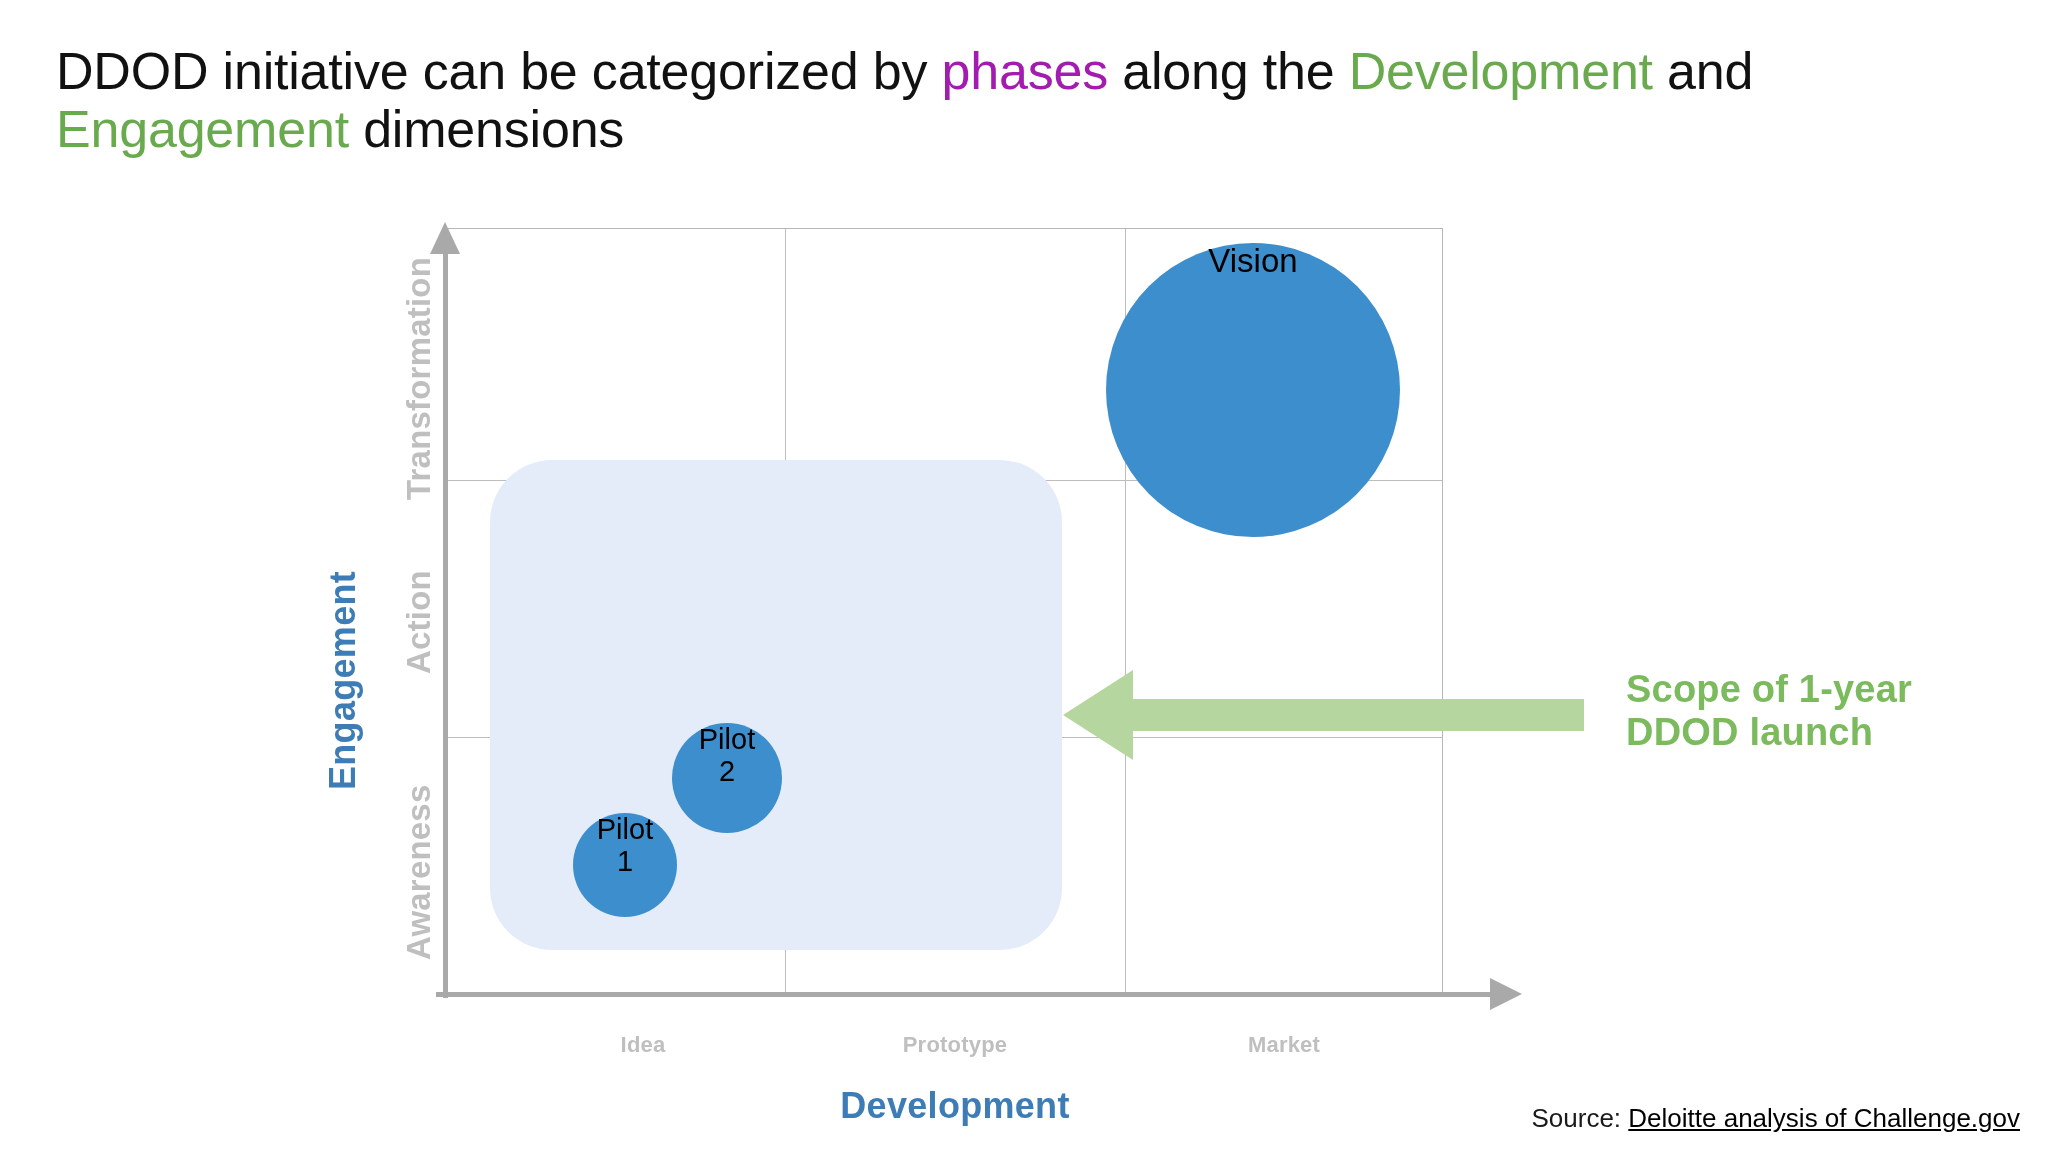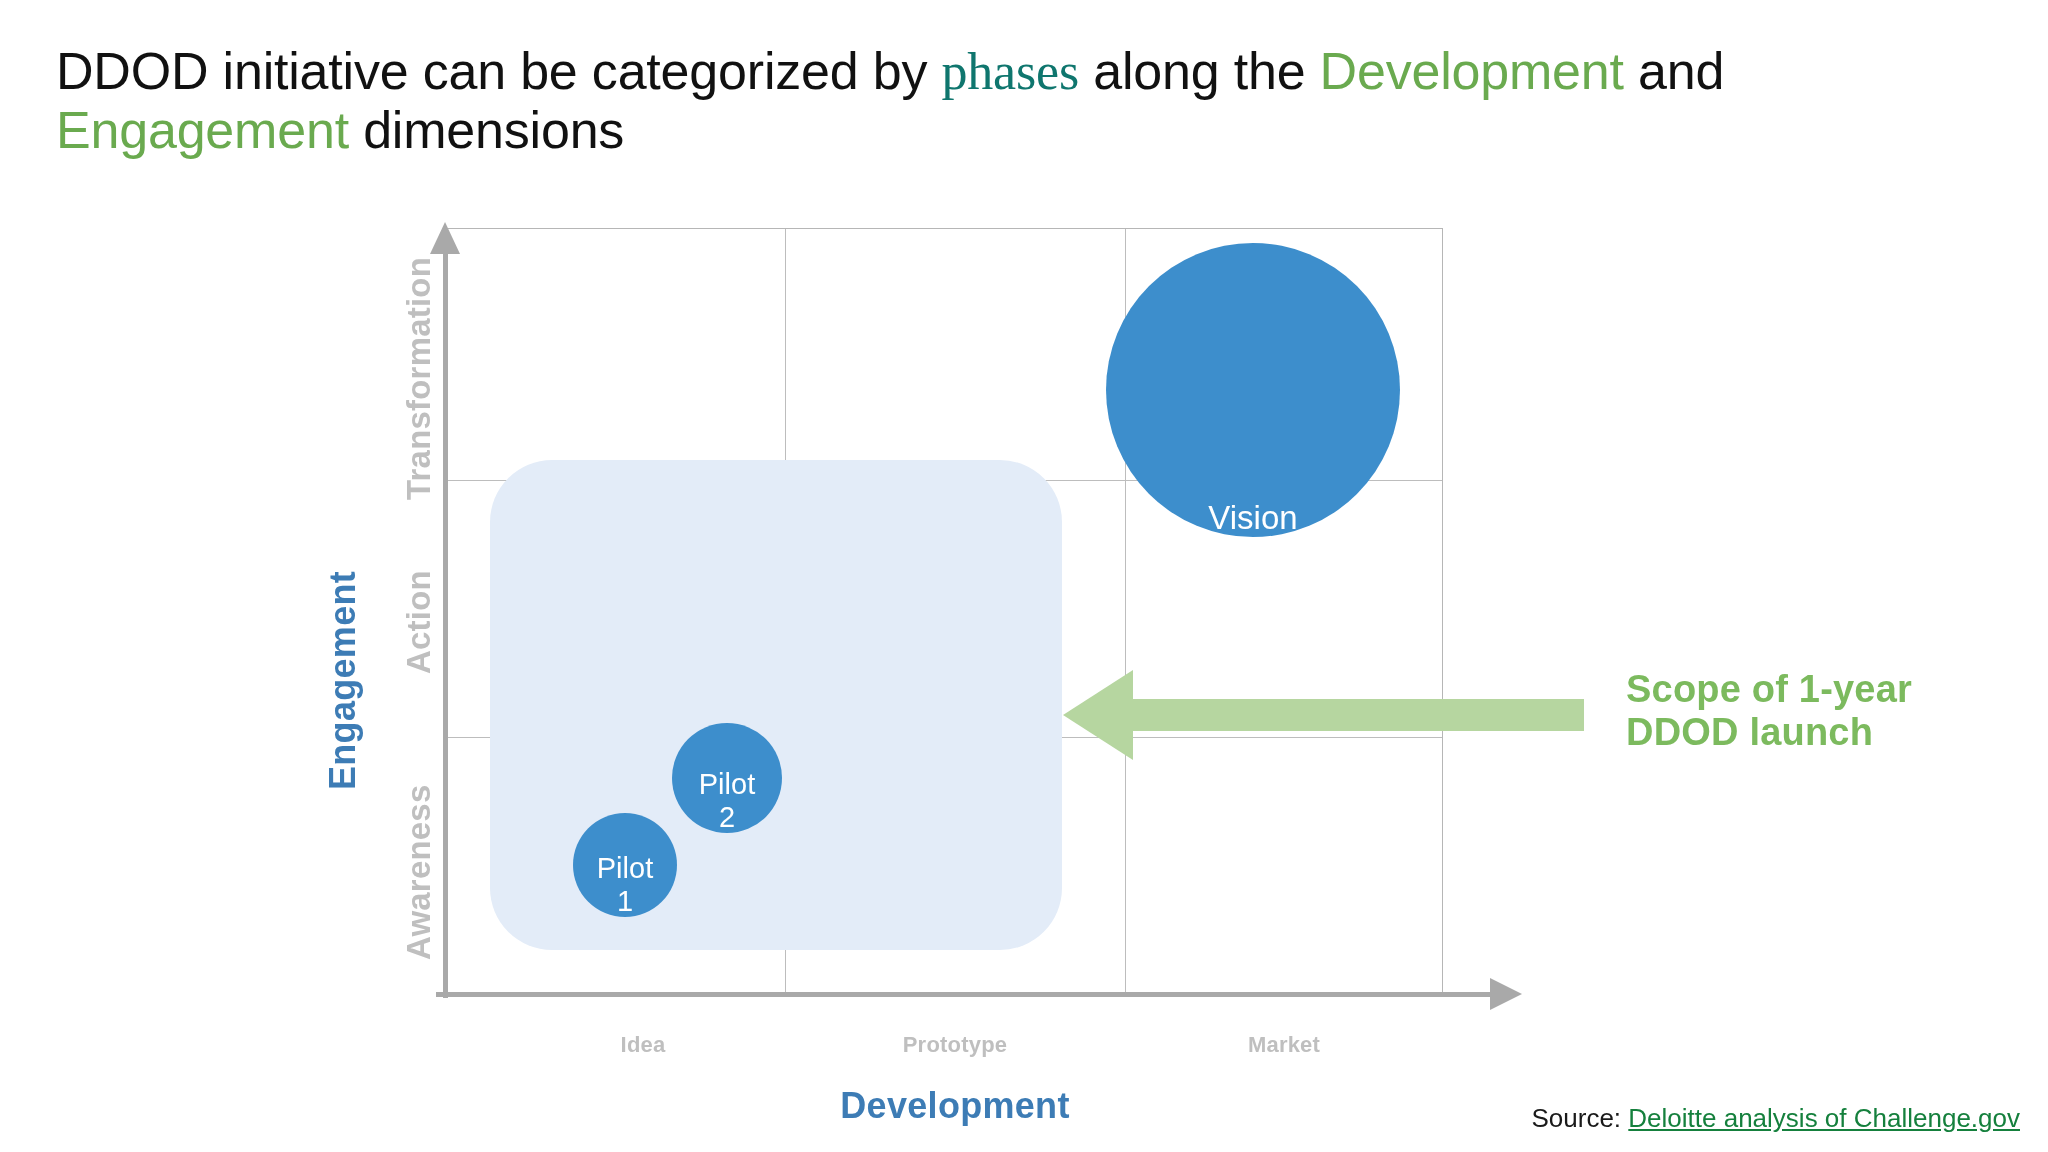--- a/index.html
+++ b/index.html
@@ -28,7 +28,7 @@
     font-weight: 400;
     letter-spacing: -0.2px;
   }
-  .t-blue  { color: #0f766e; font-family: Liberation Serif, serif; }
+  .t-blue  { color: #a21caf; }
   .t-green { color: #6aaa4f; }
 
   

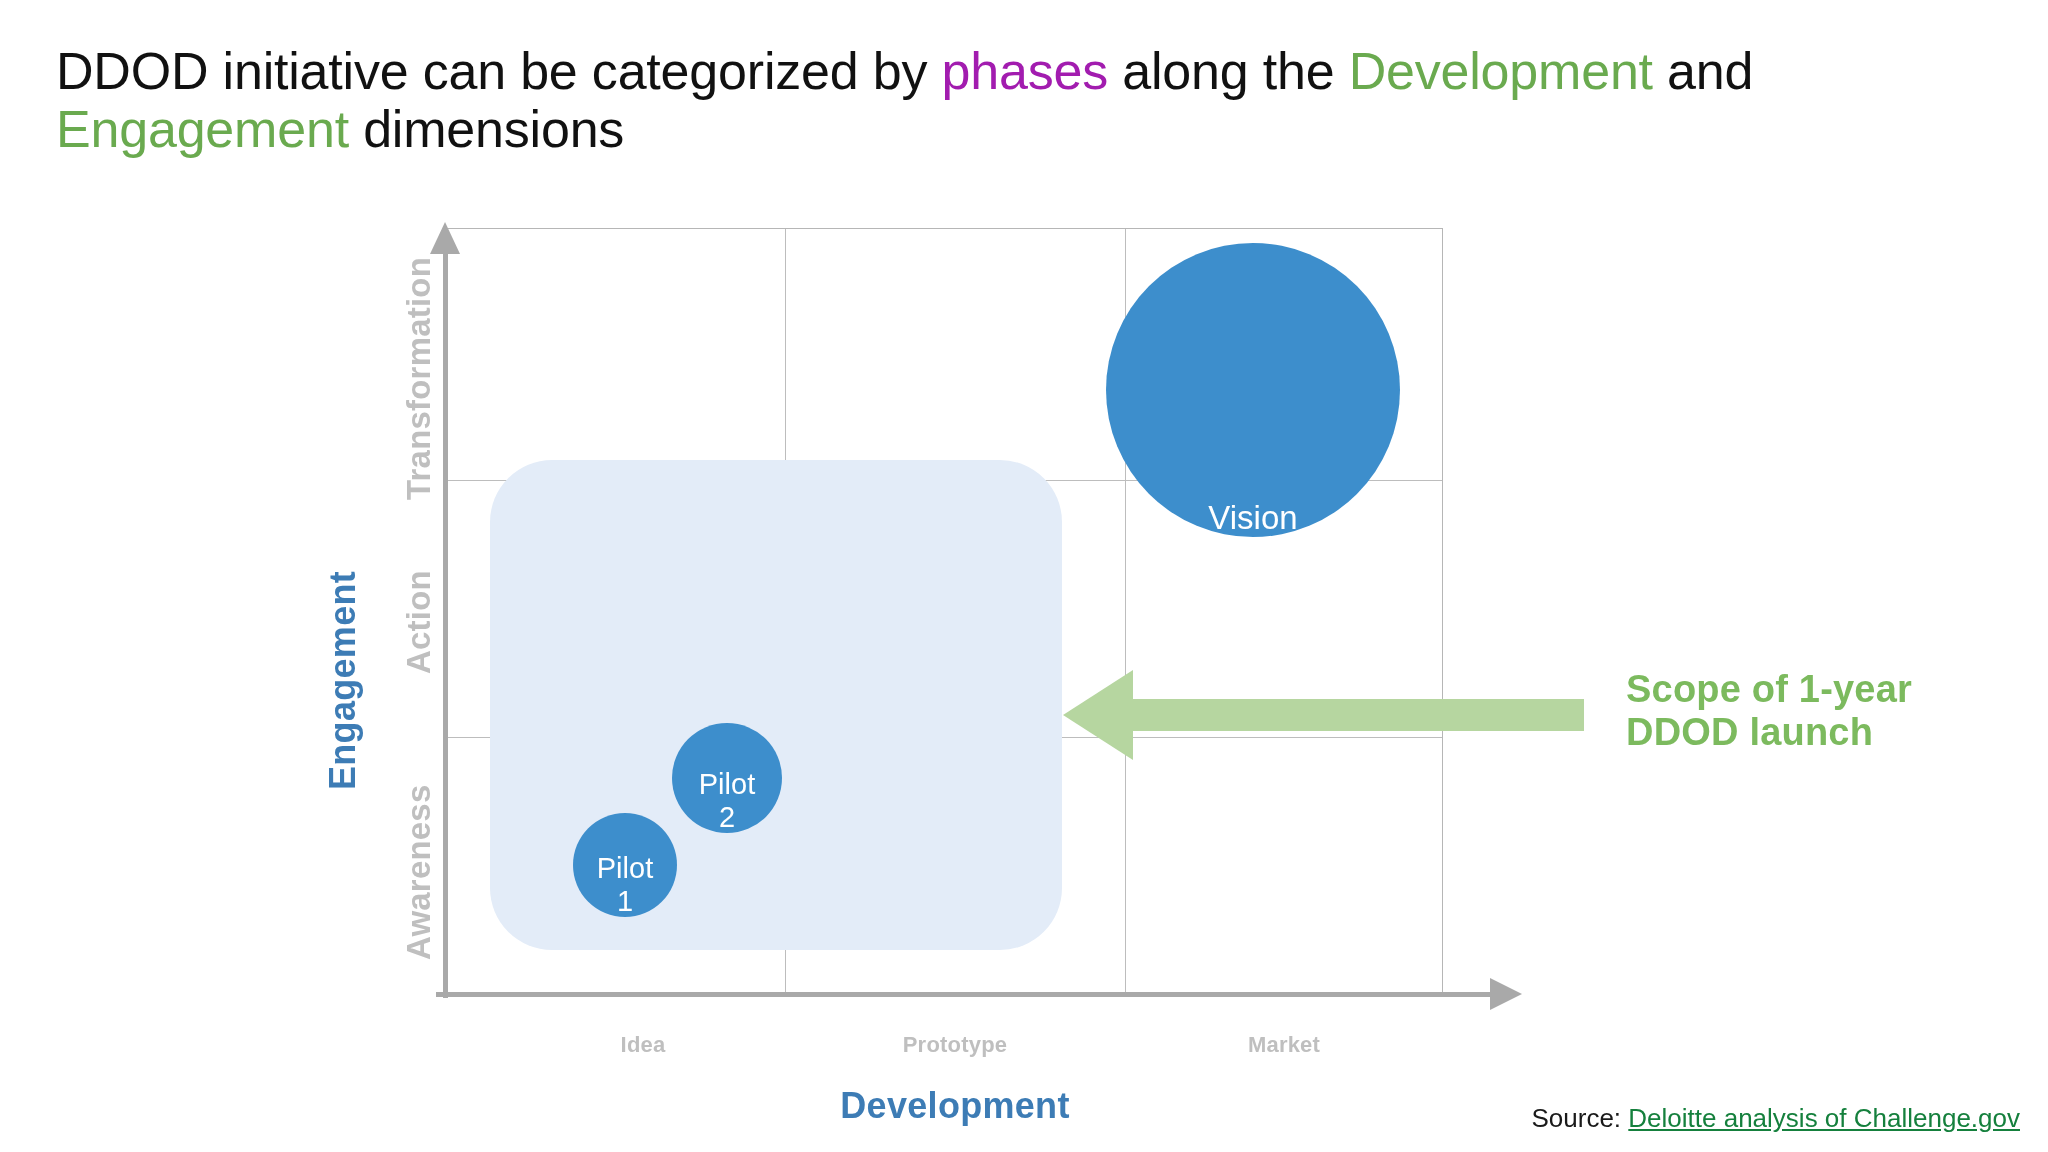--- a/index.html
+++ b/index.html
@@ -169,9 +169,9 @@
     position: absolute;
     border-radius: 50%;
     background: #3d8ecc;
-    color: #ffffff;
+    color: #000000;
     display: flex;
-    align-items: flex-end;
+    align-items: flex-start;
     justify-content: center;
     text-align: center;
     line-height: 1.12;

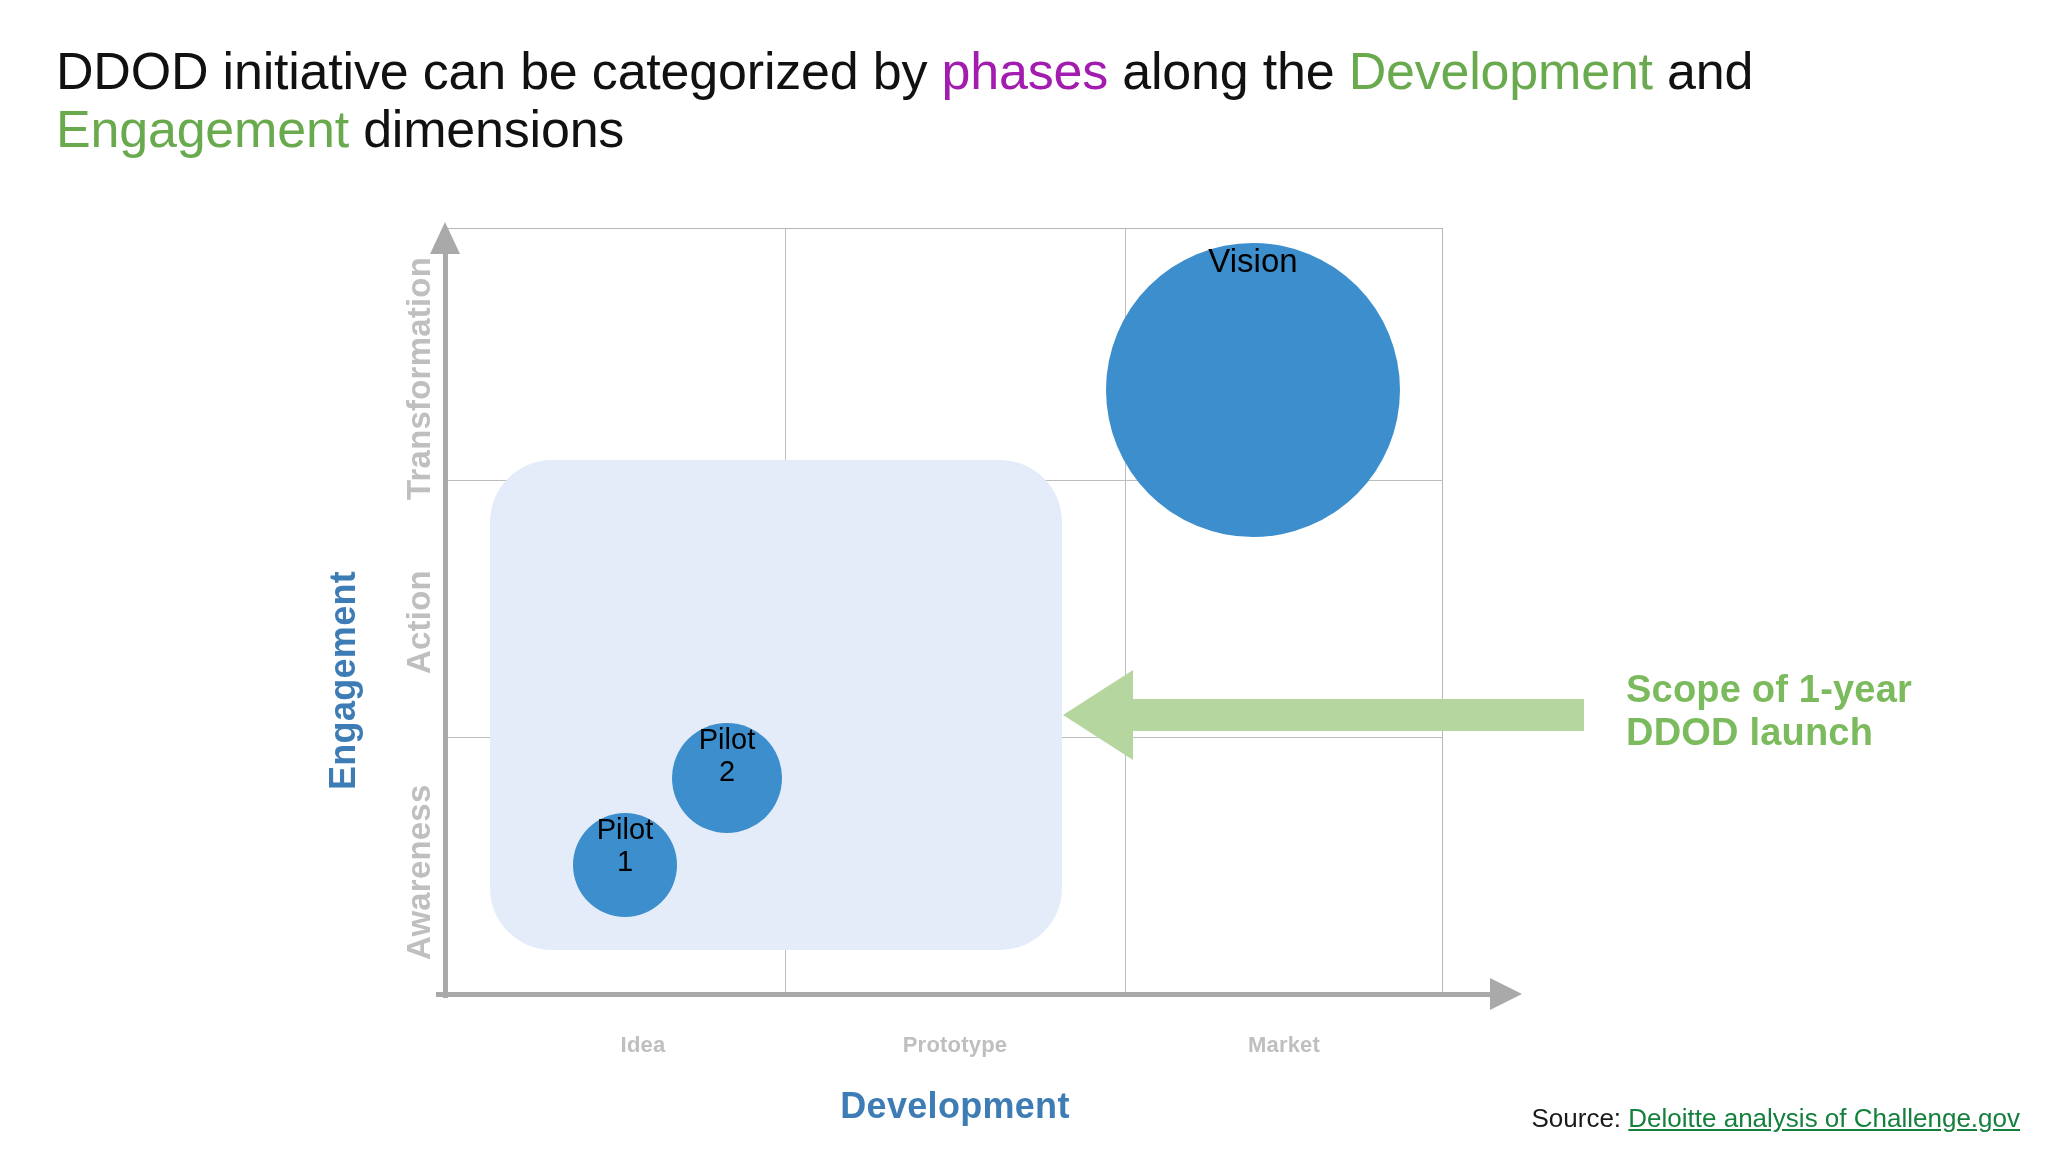--- a/index.html
+++ b/index.html
@@ -239,7 +239,7 @@
     white-space: nowrap;
   }
   #source-link {
-    color: #15803d;
+    color: #000000;
     text-decoration: underline;
   }
 </style>

